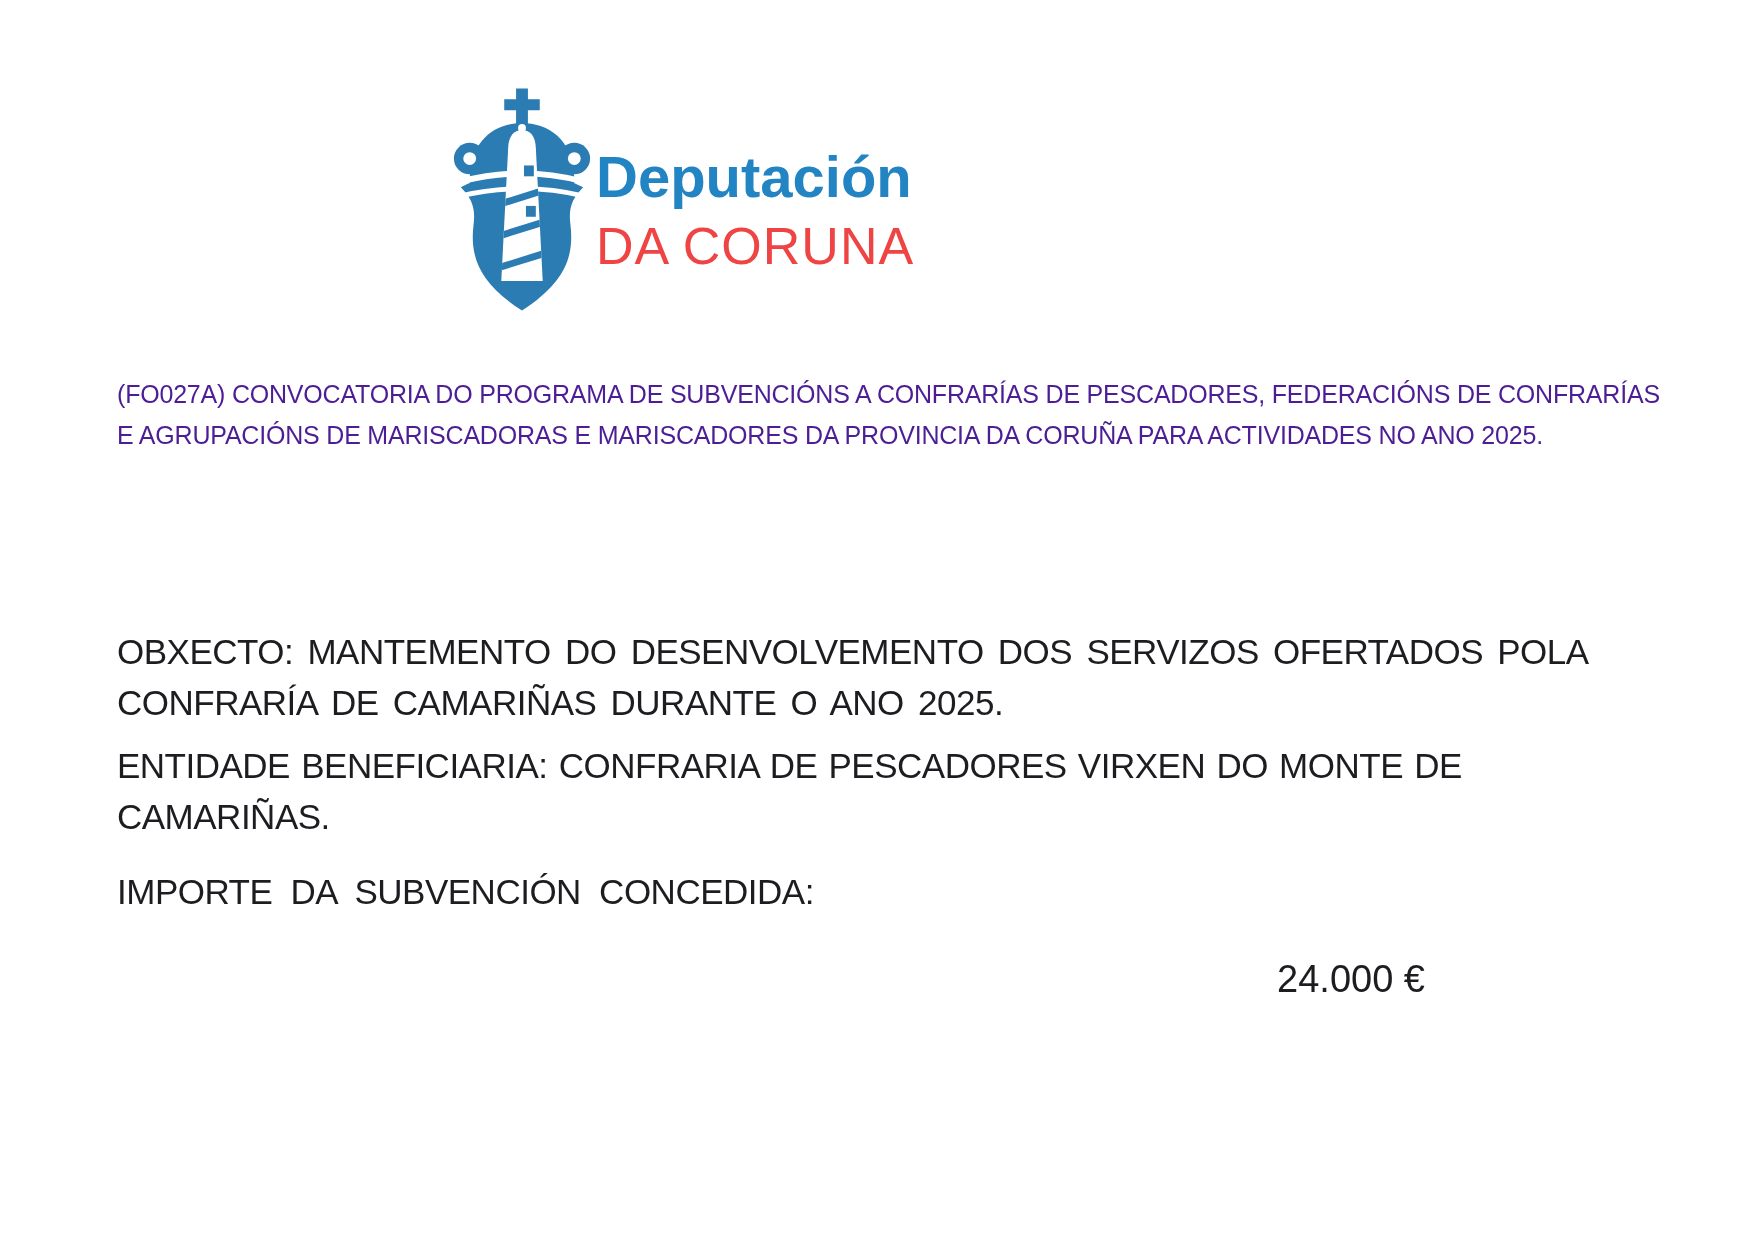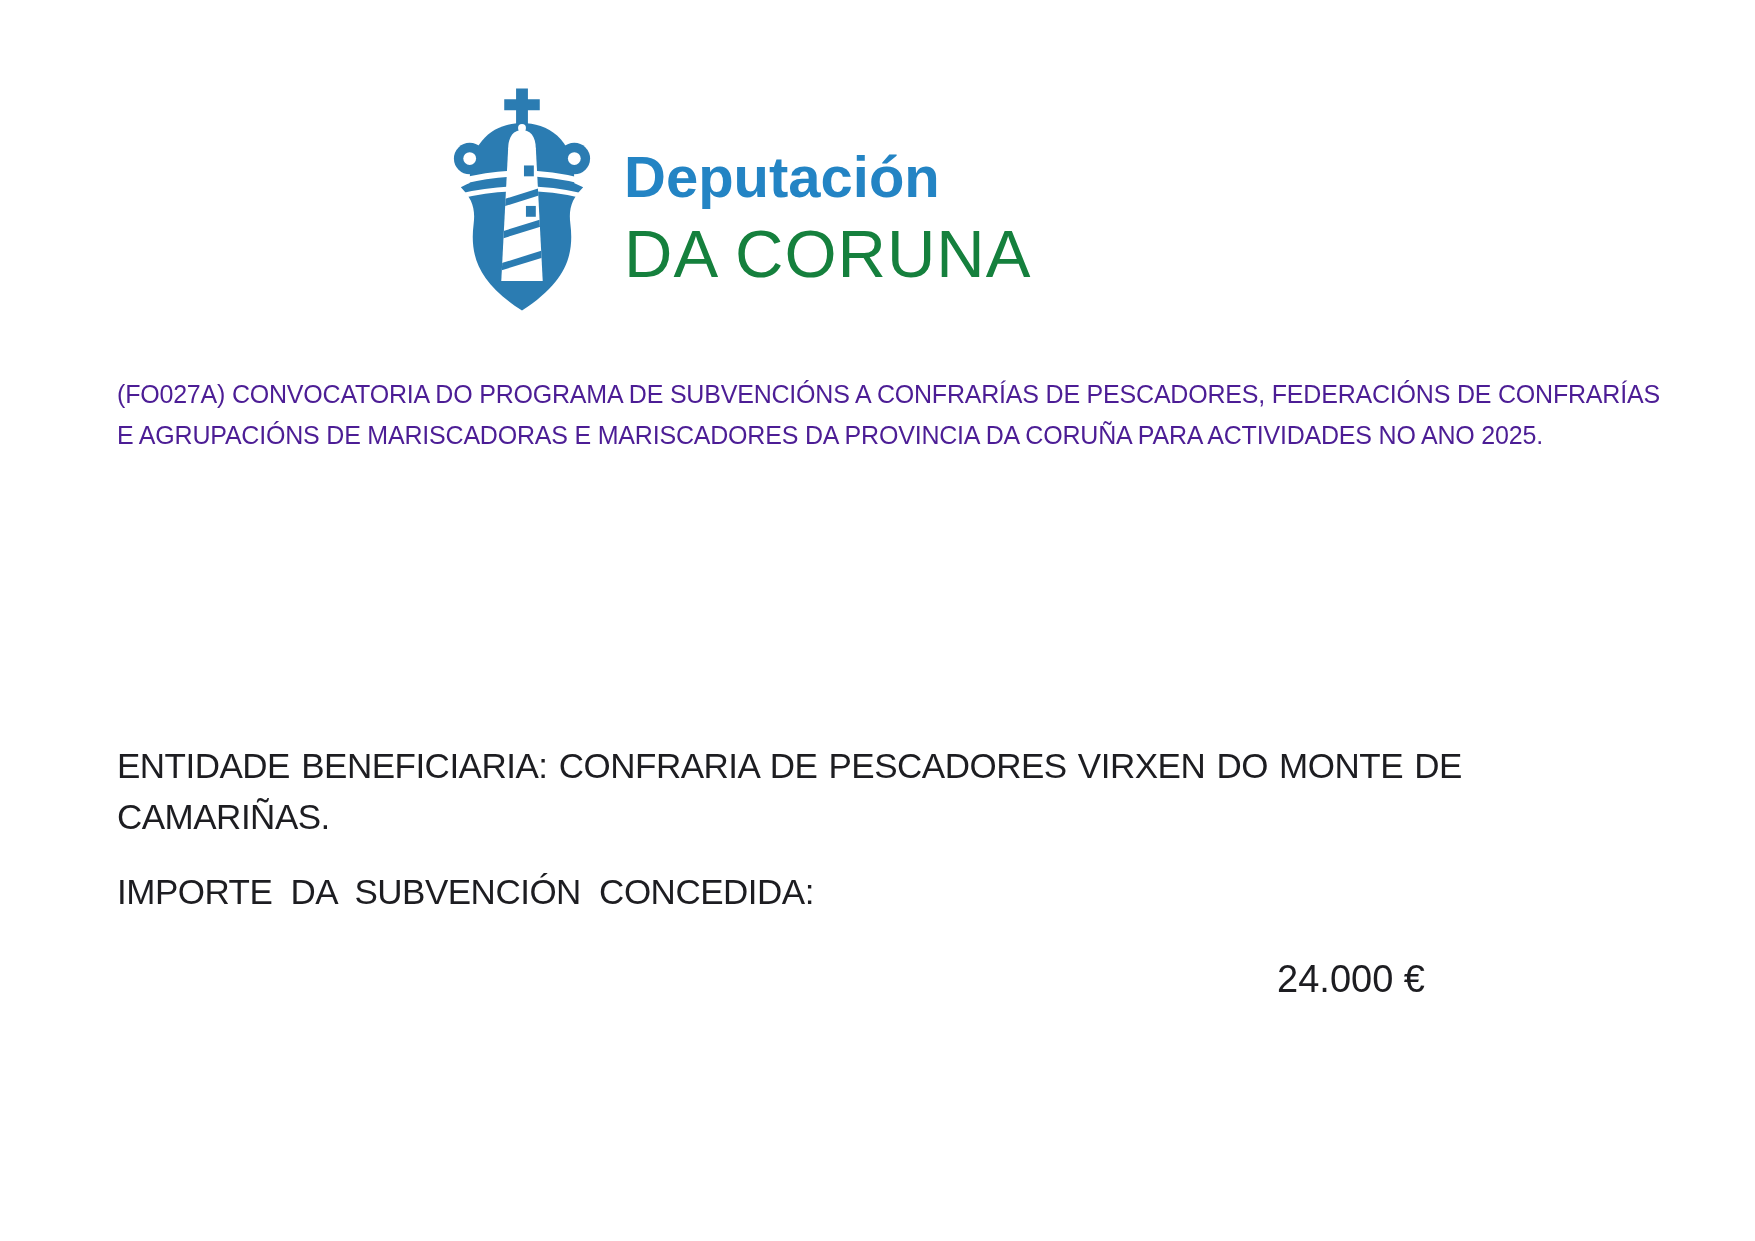--- a/index.html
+++ b/index.html
@@ -23,7 +23,7 @@
     align-items: flex-start;
   }
   .logo-shield { width: 148px; height: 228px; flex: 0 0 auto; }
-  .logo-text { margin-left: 28px; margin-top: 62px; line-height: 1; }
+  .logo-text { margin-top: 62px; line-height: 1; }
   .org-line1 {
     font-size: 58px;
     font-weight: 600;

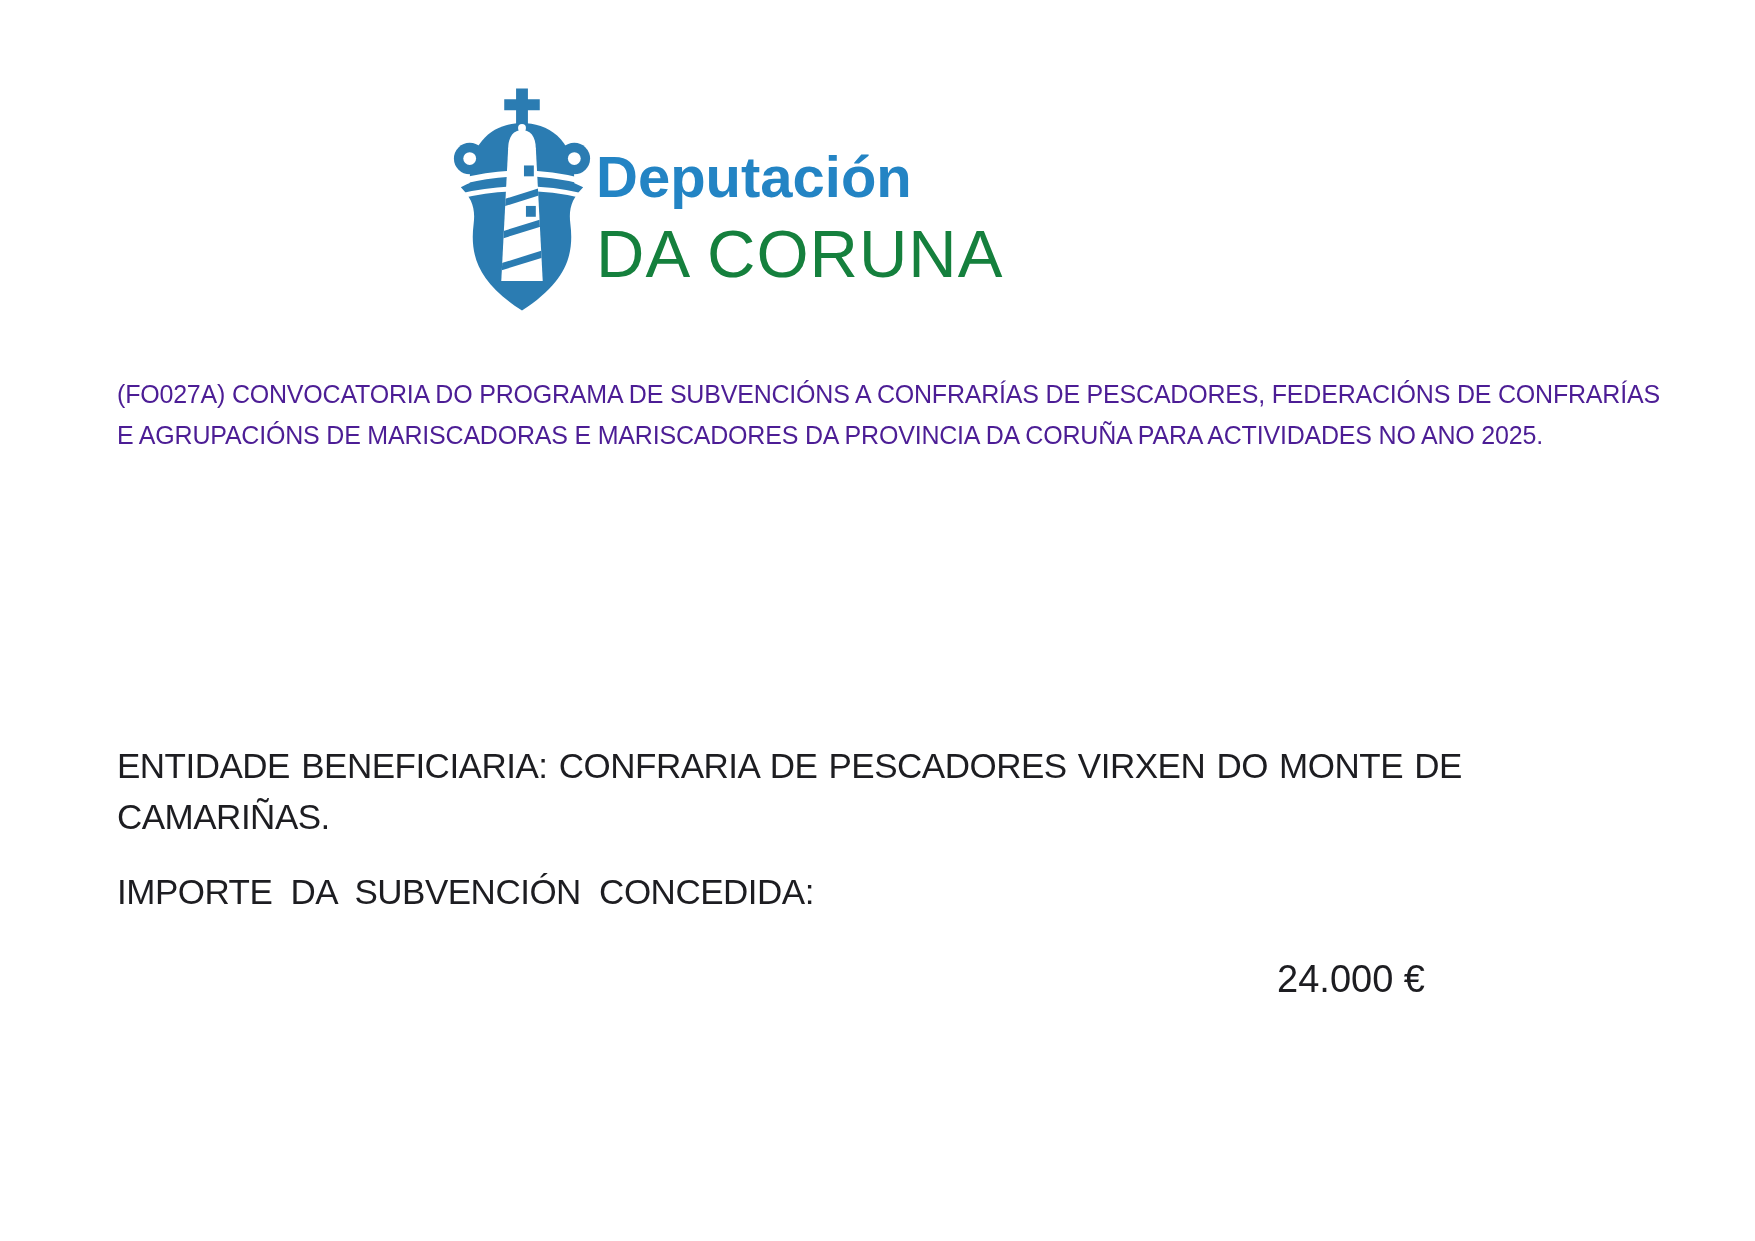--- a/index.html
+++ b/index.html
@@ -31,9 +31,9 @@
     letter-spacing: 0px;
   }
   .org-line2 {
-    font-size: 67px;
+    font-size: 52px;
     font-weight: 400;
-    color: #15803d;
+    color: #ef4444;
     letter-spacing: 1px;
     margin-top: 14px;
   }

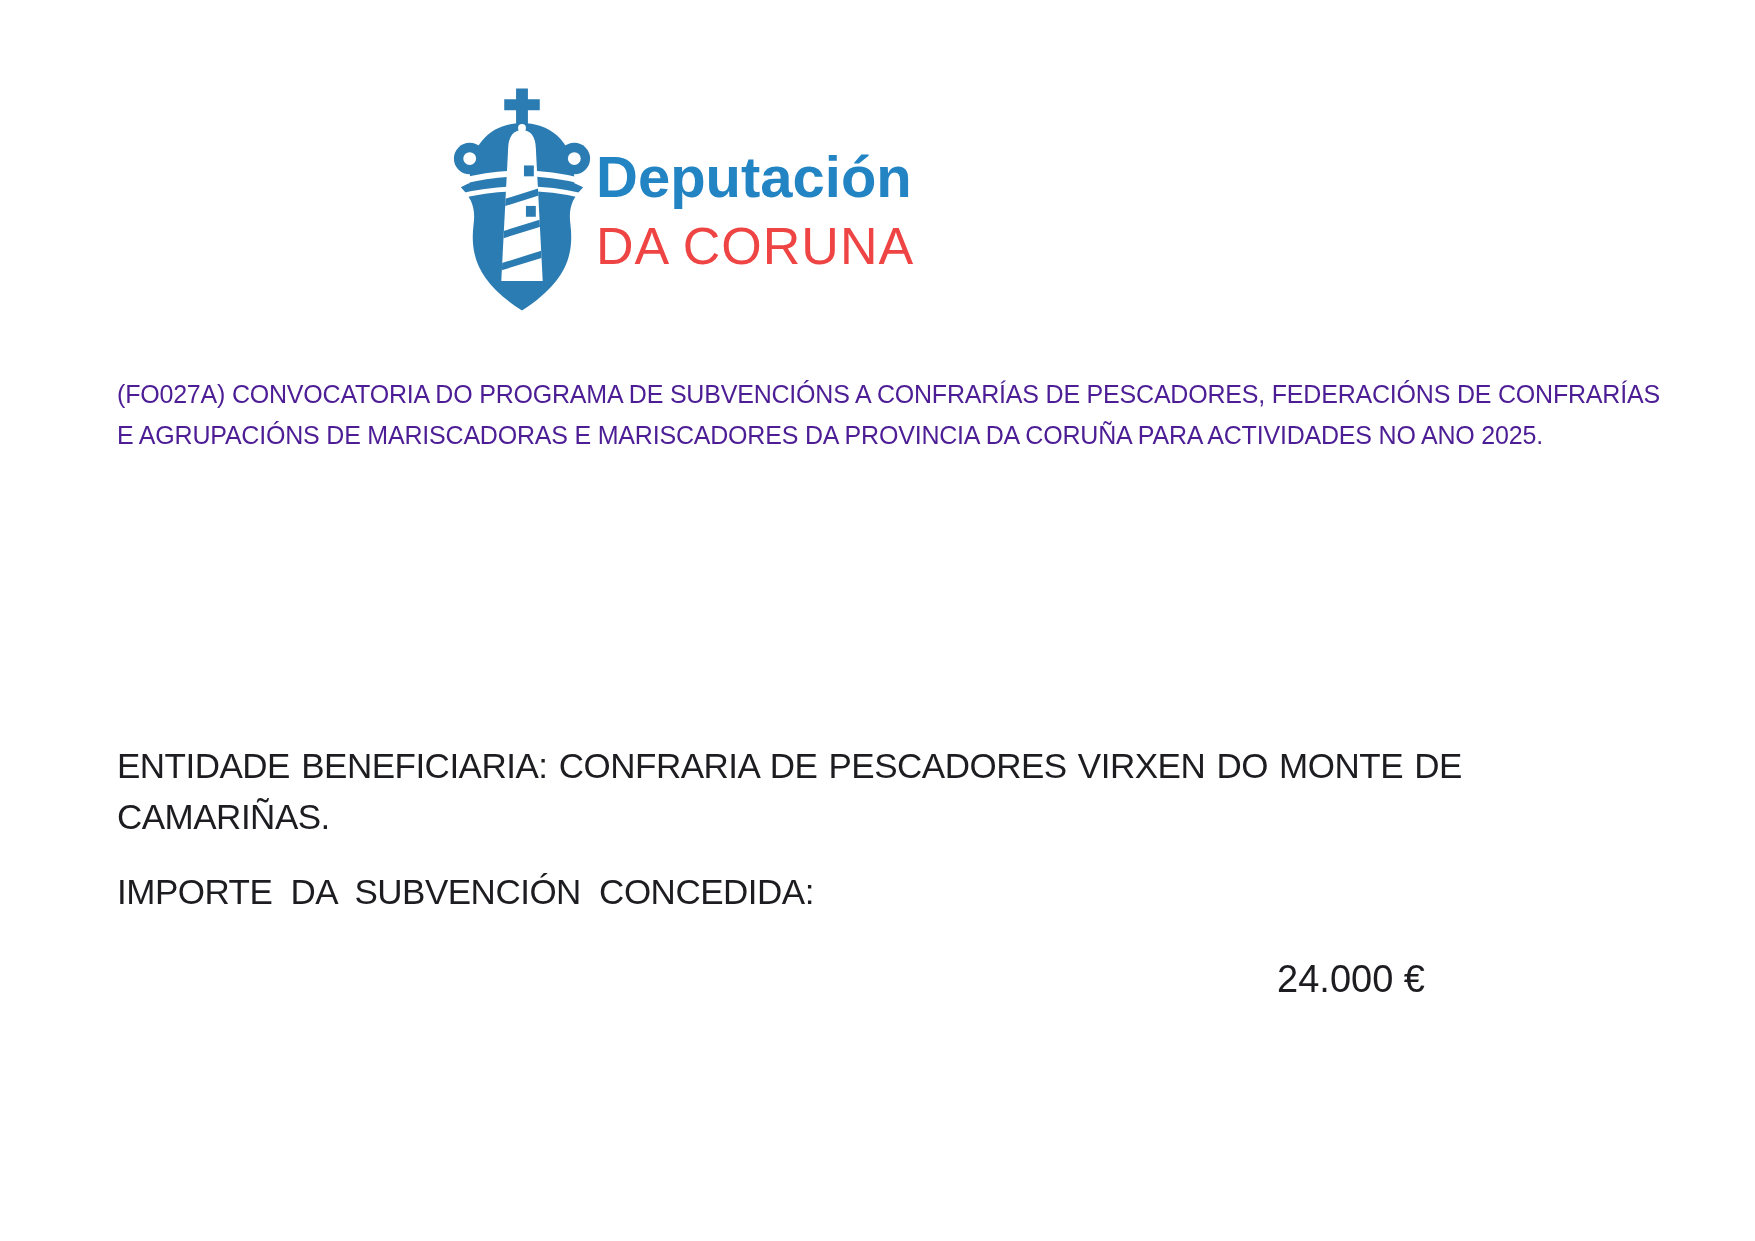--- a/index.html
+++ b/index.html
@@ -155,6 +155,10 @@
   </div>
 
 
+  <div class="obxecto">
+    <div class="line">OBXECTO: MANTEMENTO DO DESENVOLVEMENTO DOS SERVIZOS OFERTADOS POLA</div>
+    <div class="line">CONFRARÍA DE CAMARIÑAS DURANTE O ANO 2025.</div>
+  </div>
 
   <div class="entidade">
     <div class="line">ENTIDADE BENEFICIARIA: CONFRARIA DE PESCADORES VIRXEN DO MONTE DE</div>

